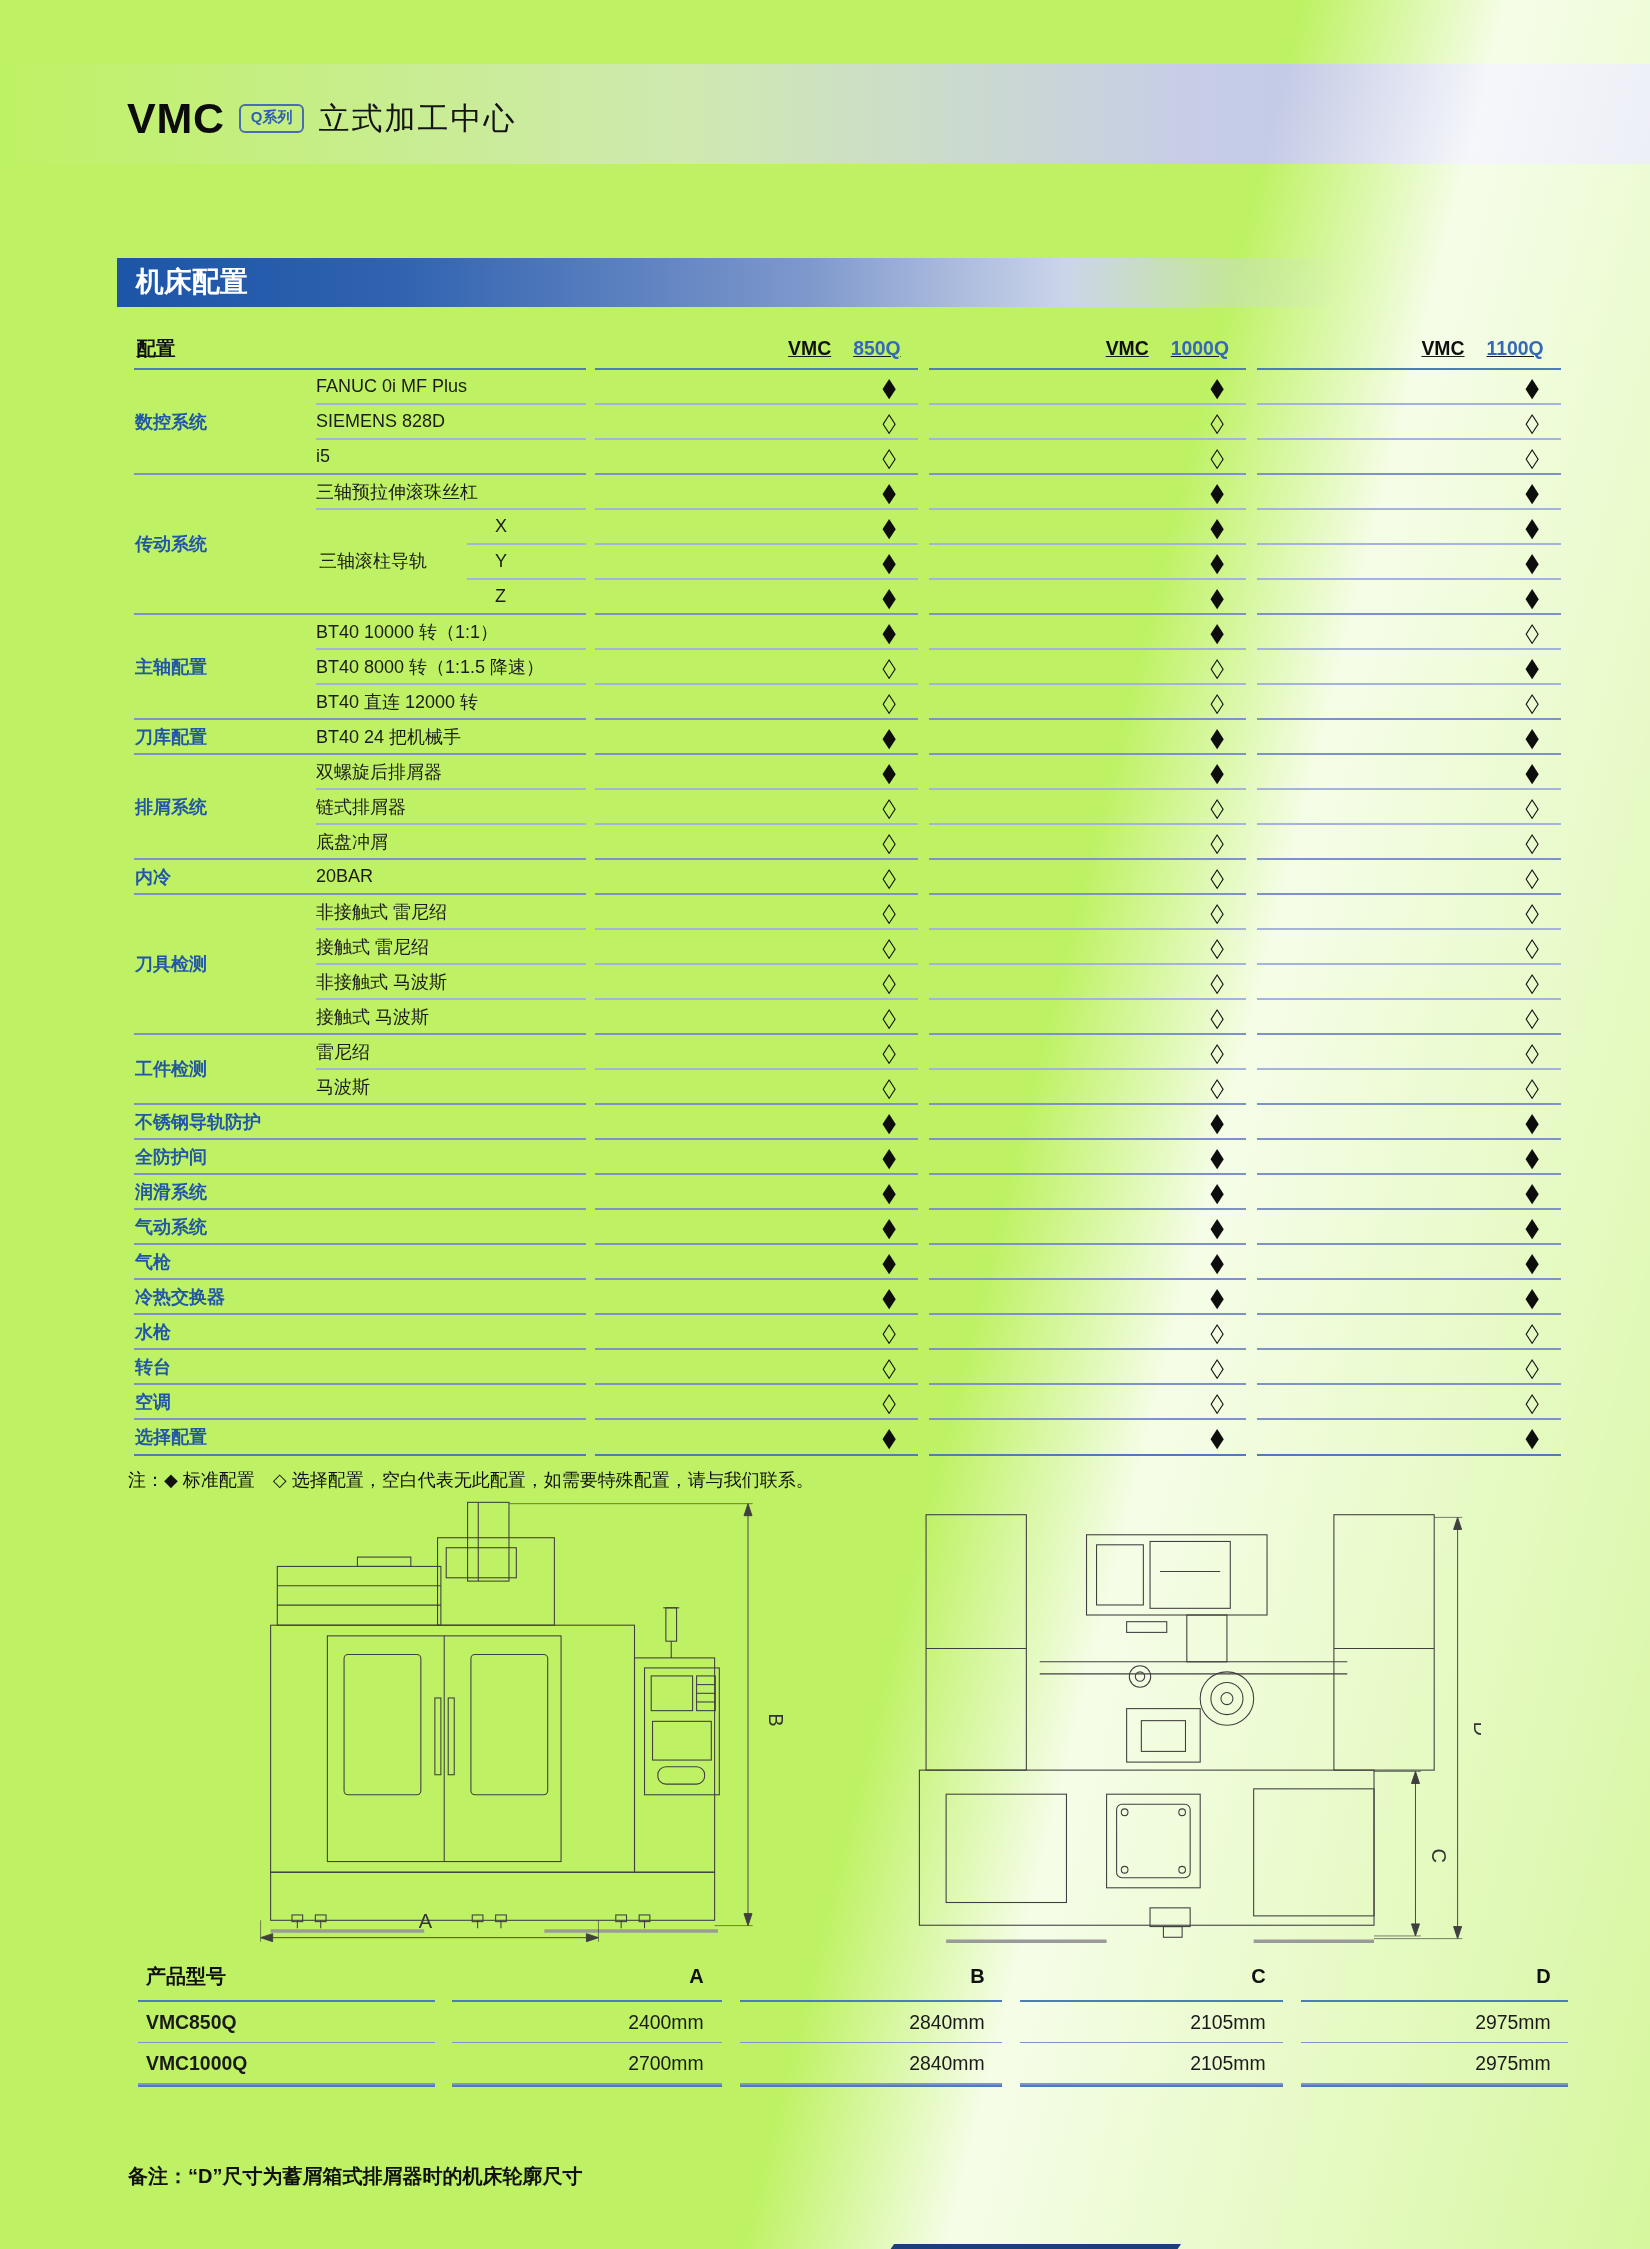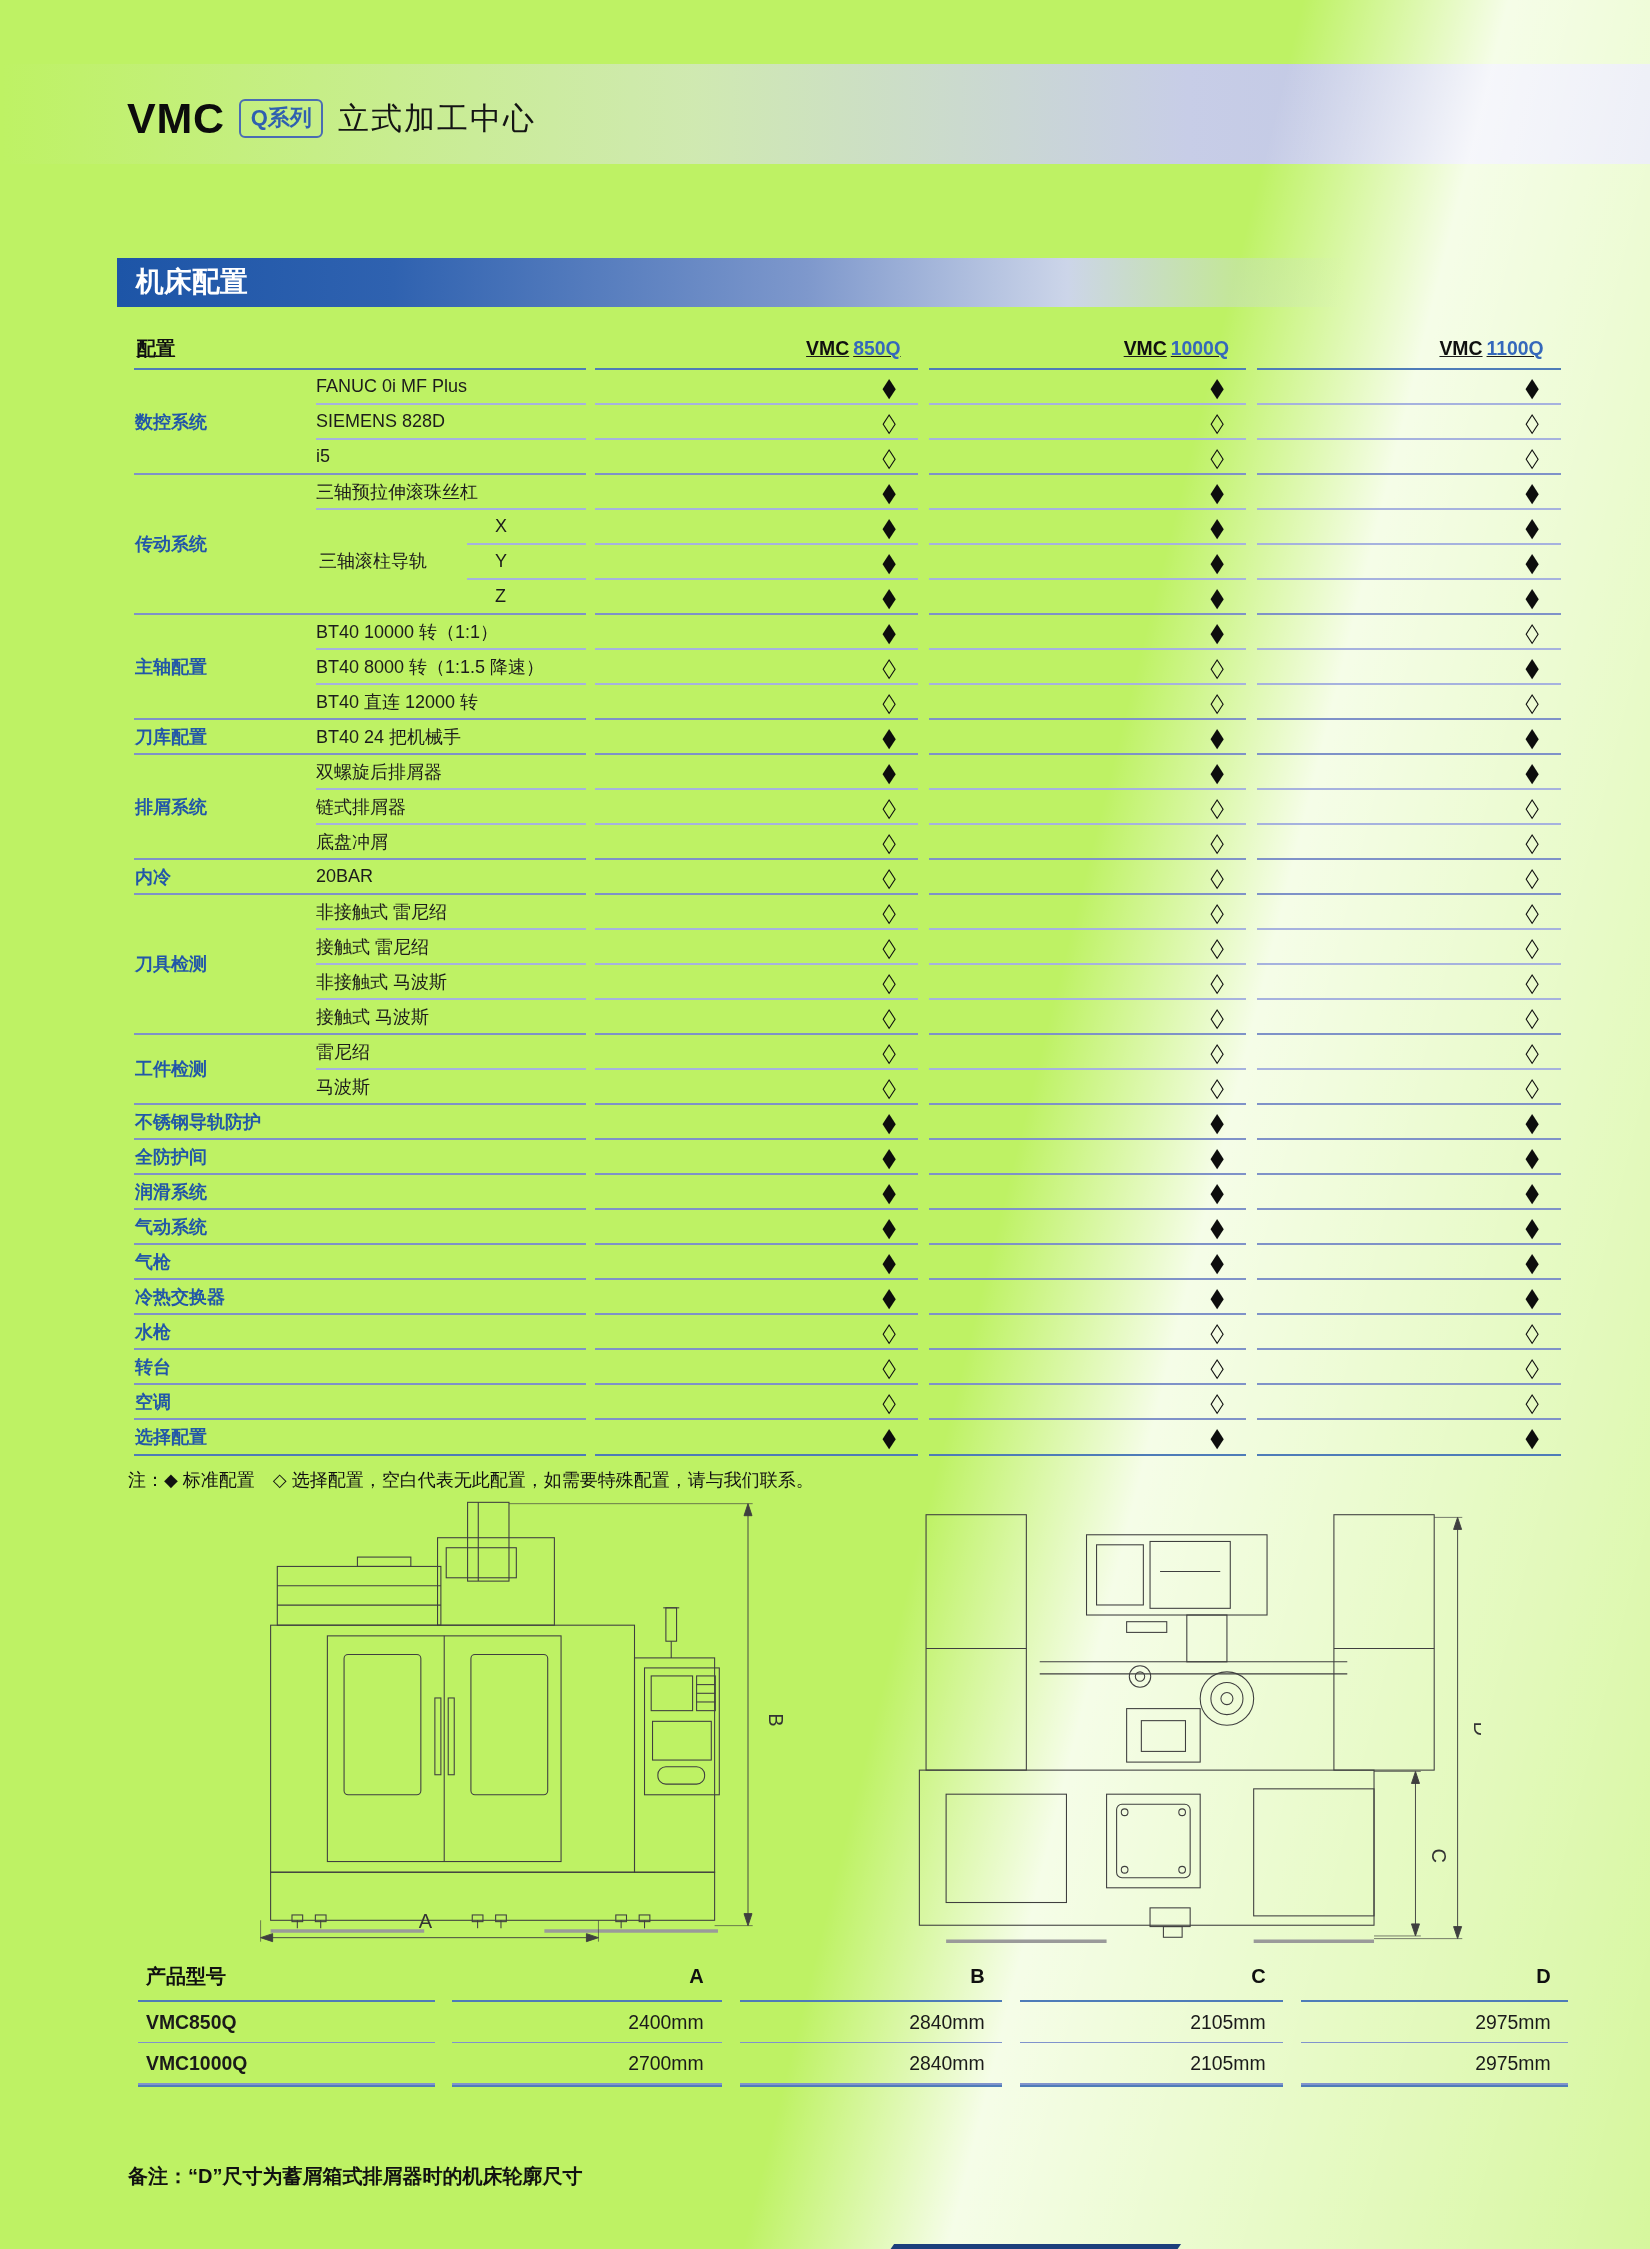--- a/index.html
+++ b/index.html
@@ -16,7 +16,7 @@
   
   .title-row{position:absolute;left:127px;top:94px;display:flex;align-items:center;gap:14.7px;z-index:2;}
   .t-vmc{font-size:43px;font-weight:bold;color:#0c0c0c;letter-spacing:0.7px;}
-  .t-badge{border:2px solid #4a6cb3;border-radius:6px;padding:2px 9.4px 3.3px;color:#2f5fb0;font-size:22px;font-weight:bold;}
+  .t-badge{border:2px solid #4a6cb3;border-radius:6px;padding:2px 9.4px 3.3px;color:#2f5fb0;font-size:15px;font-weight:bold;}
   .t-sub{font-size:31px;color:#141414;letter-spacing:2px;}
   
   .banner{position:absolute;left:117px;right:0;top:258px;height:49px;z-index:2;

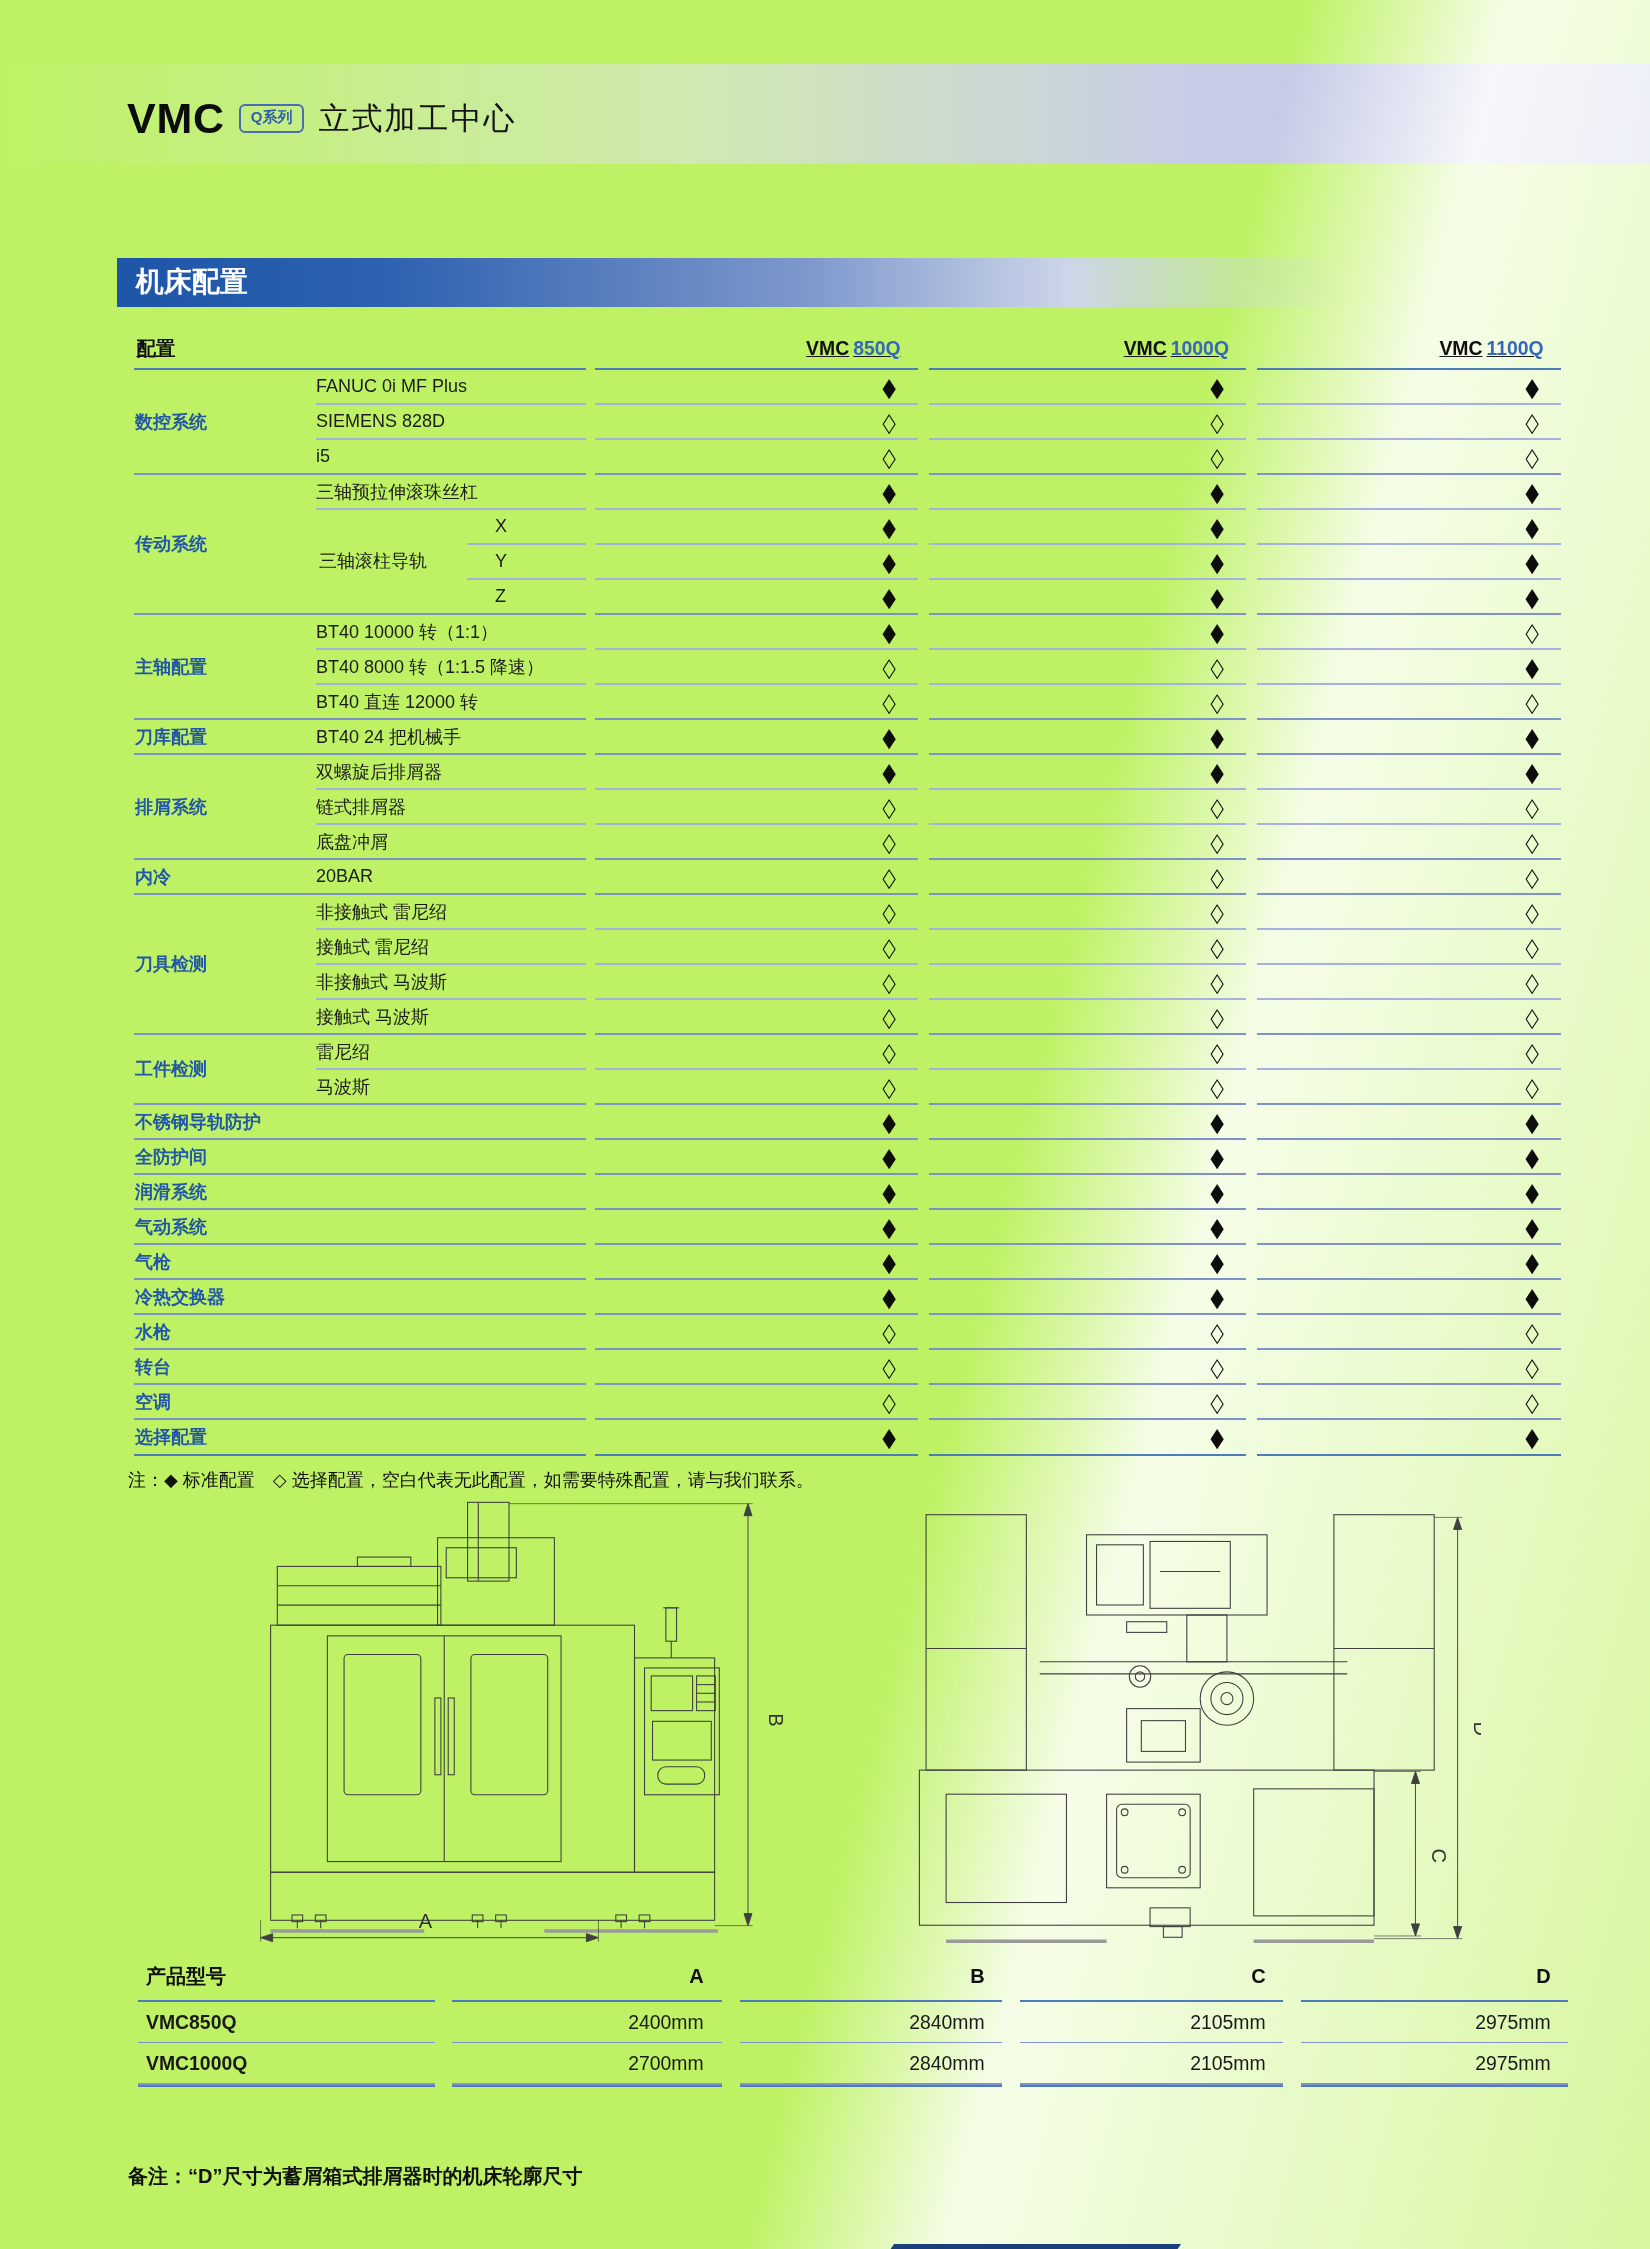--- a/index.html
+++ b/index.html
@@ -28,7 +28,7 @@
   .chead-label{grid-column:1;padding-left:9.4px;font-weight:bold;font-size:19.4px;color:#101010;}
   .chead-m{font-weight:bold;font-size:19.4px;text-align:right;padding-right:17.4px;white-space:nowrap;color:#101010;}
   .cm2{grid-column:2}.cm4{grid-column:4}.cm6{grid-column:6}
-  .m-code{color:#3568bb;margin-left:4px;}
+  .m-code{color:#3568bb;margin-left:22px;}
   .cgroup{position:relative;}
   .g-label{position:absolute;left:8px;top:50%;transform:translateY(-50%);
     color:#2257a8;font-weight:bold;font-size:18px;white-space:nowrap;}

